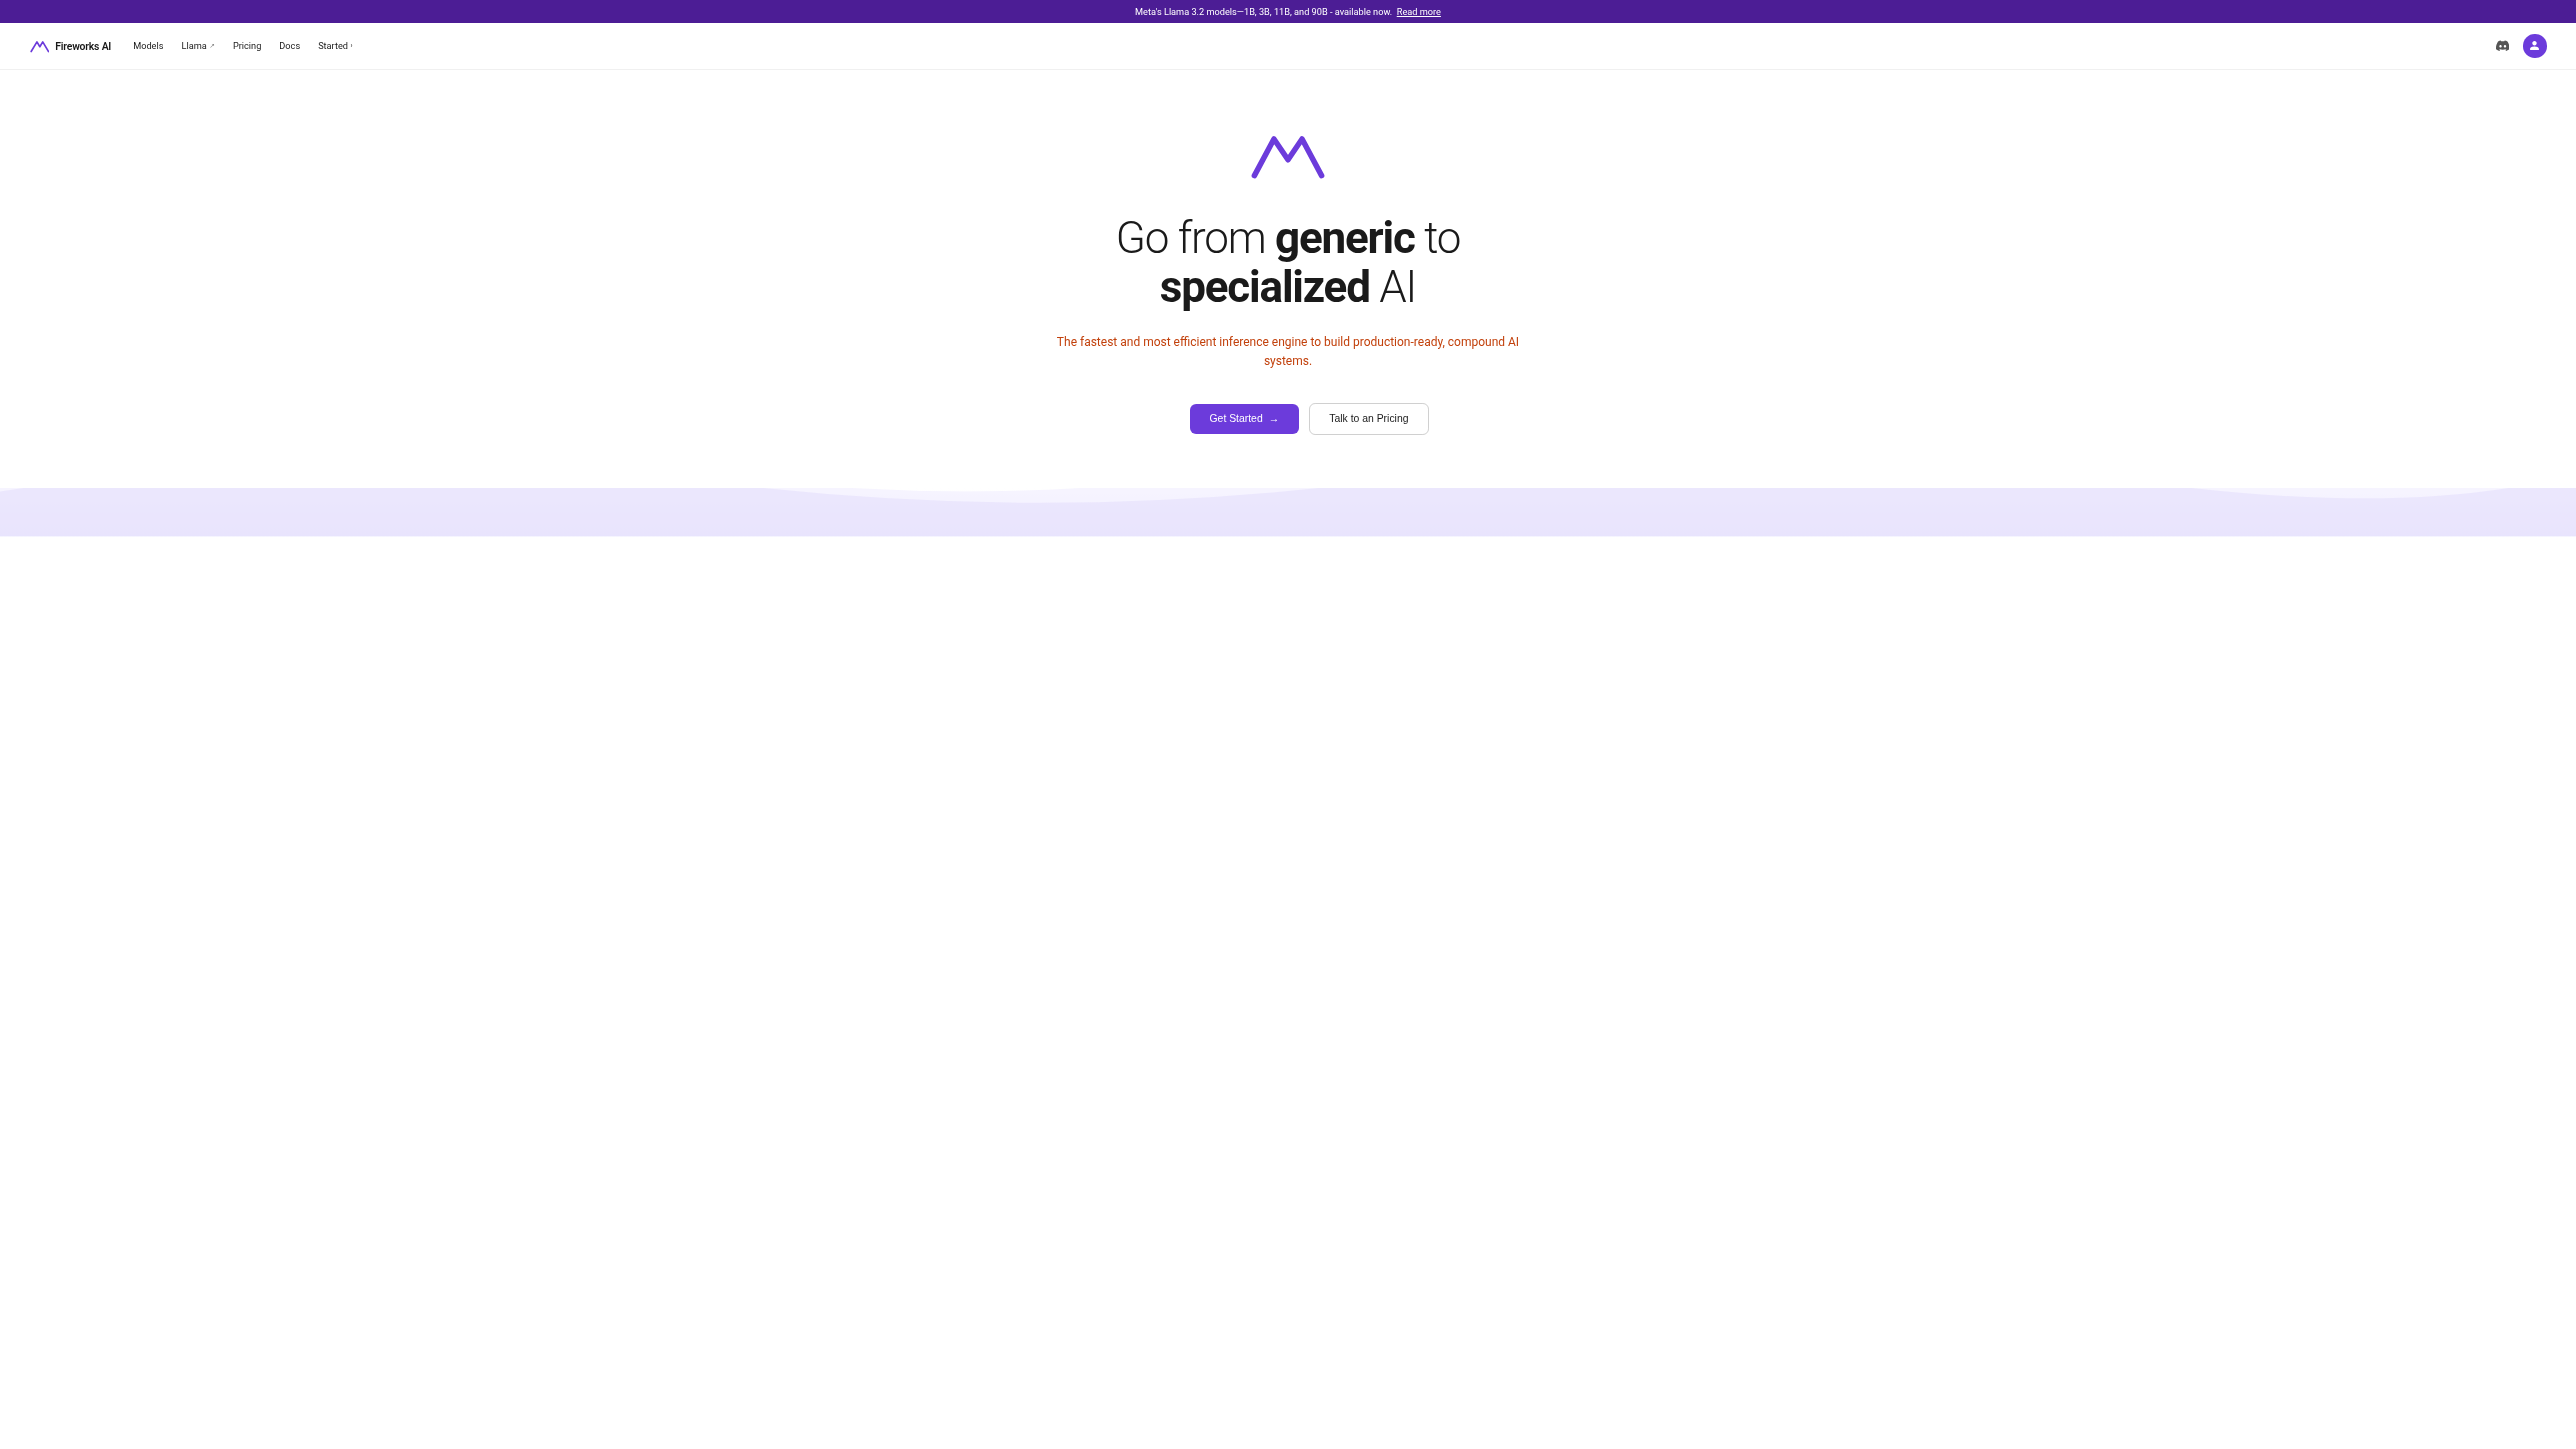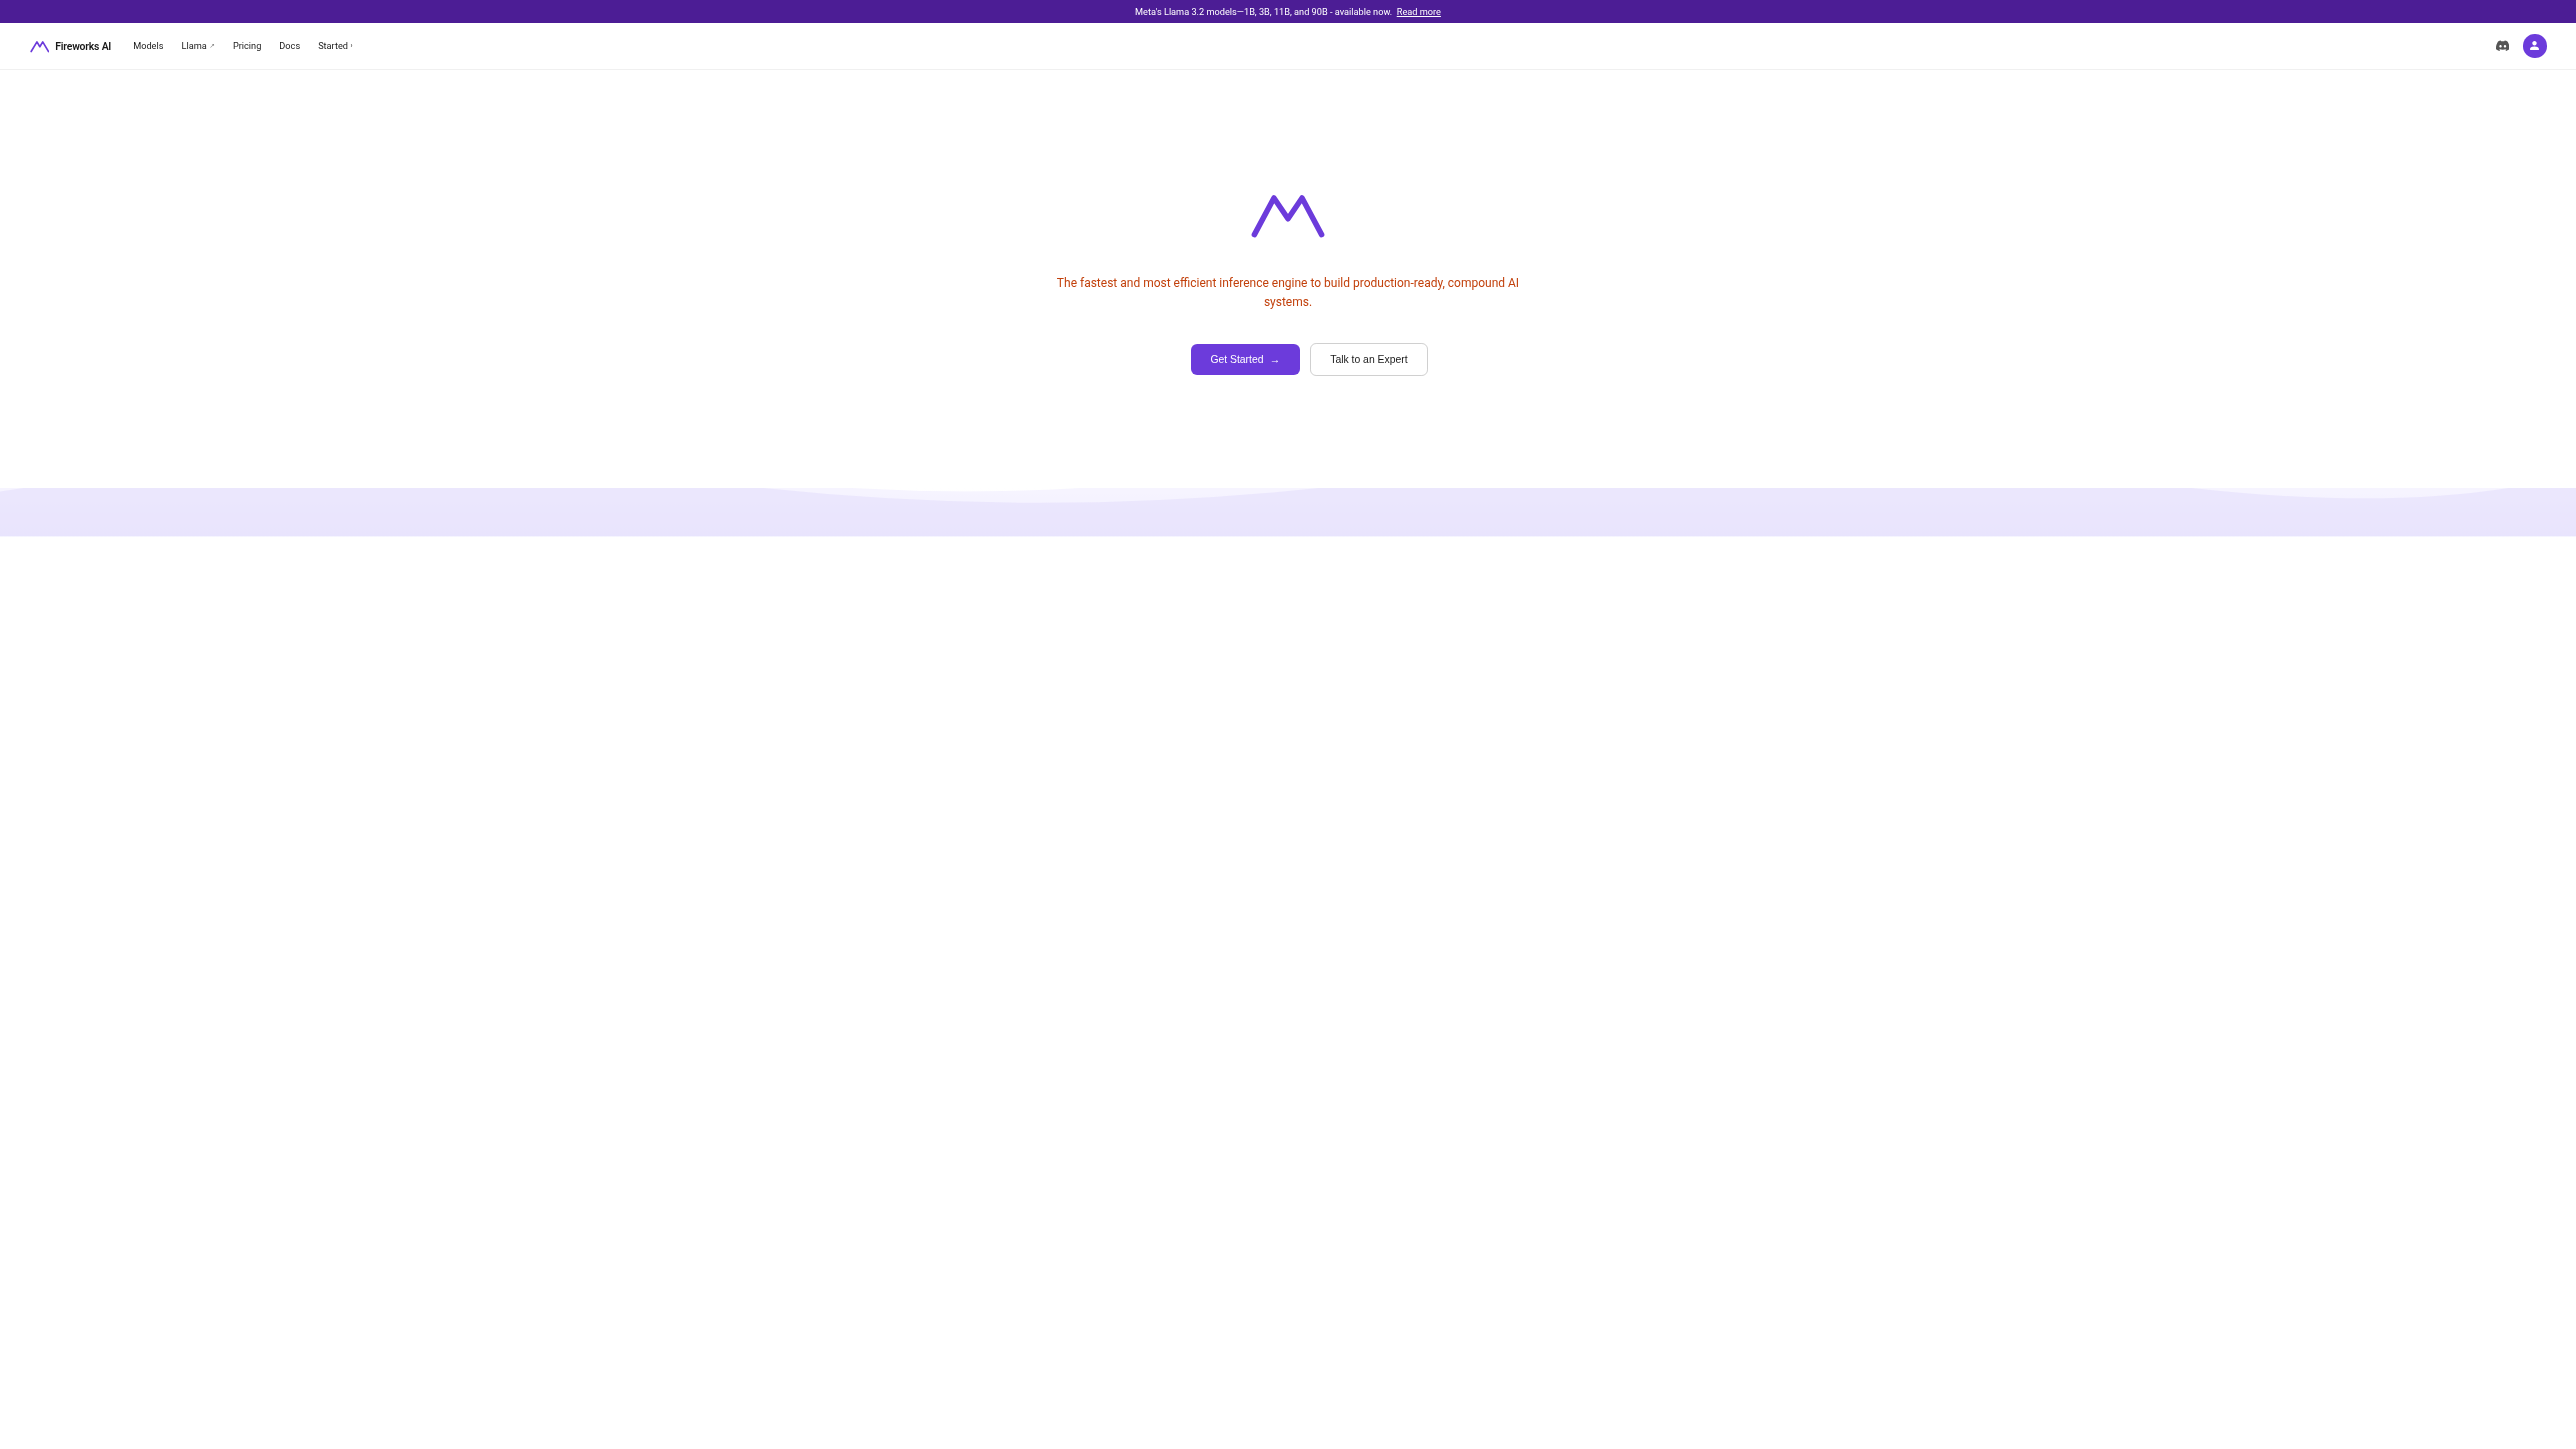--- a/index.html
+++ b/index.html
@@ -267,6 +267,9 @@
     </svg>
   </div>
 
+  <h1 class="hero-title">
+    <span>Go from </span><span class="bold">generic</span><span> to </span><span class="bold">specialized</span><span> AI</span>
+  </h1>
 
   <p class="hero-subtitle">The fastest and most efficient inference engine to build production-ready, compound AI systems.</p>
 

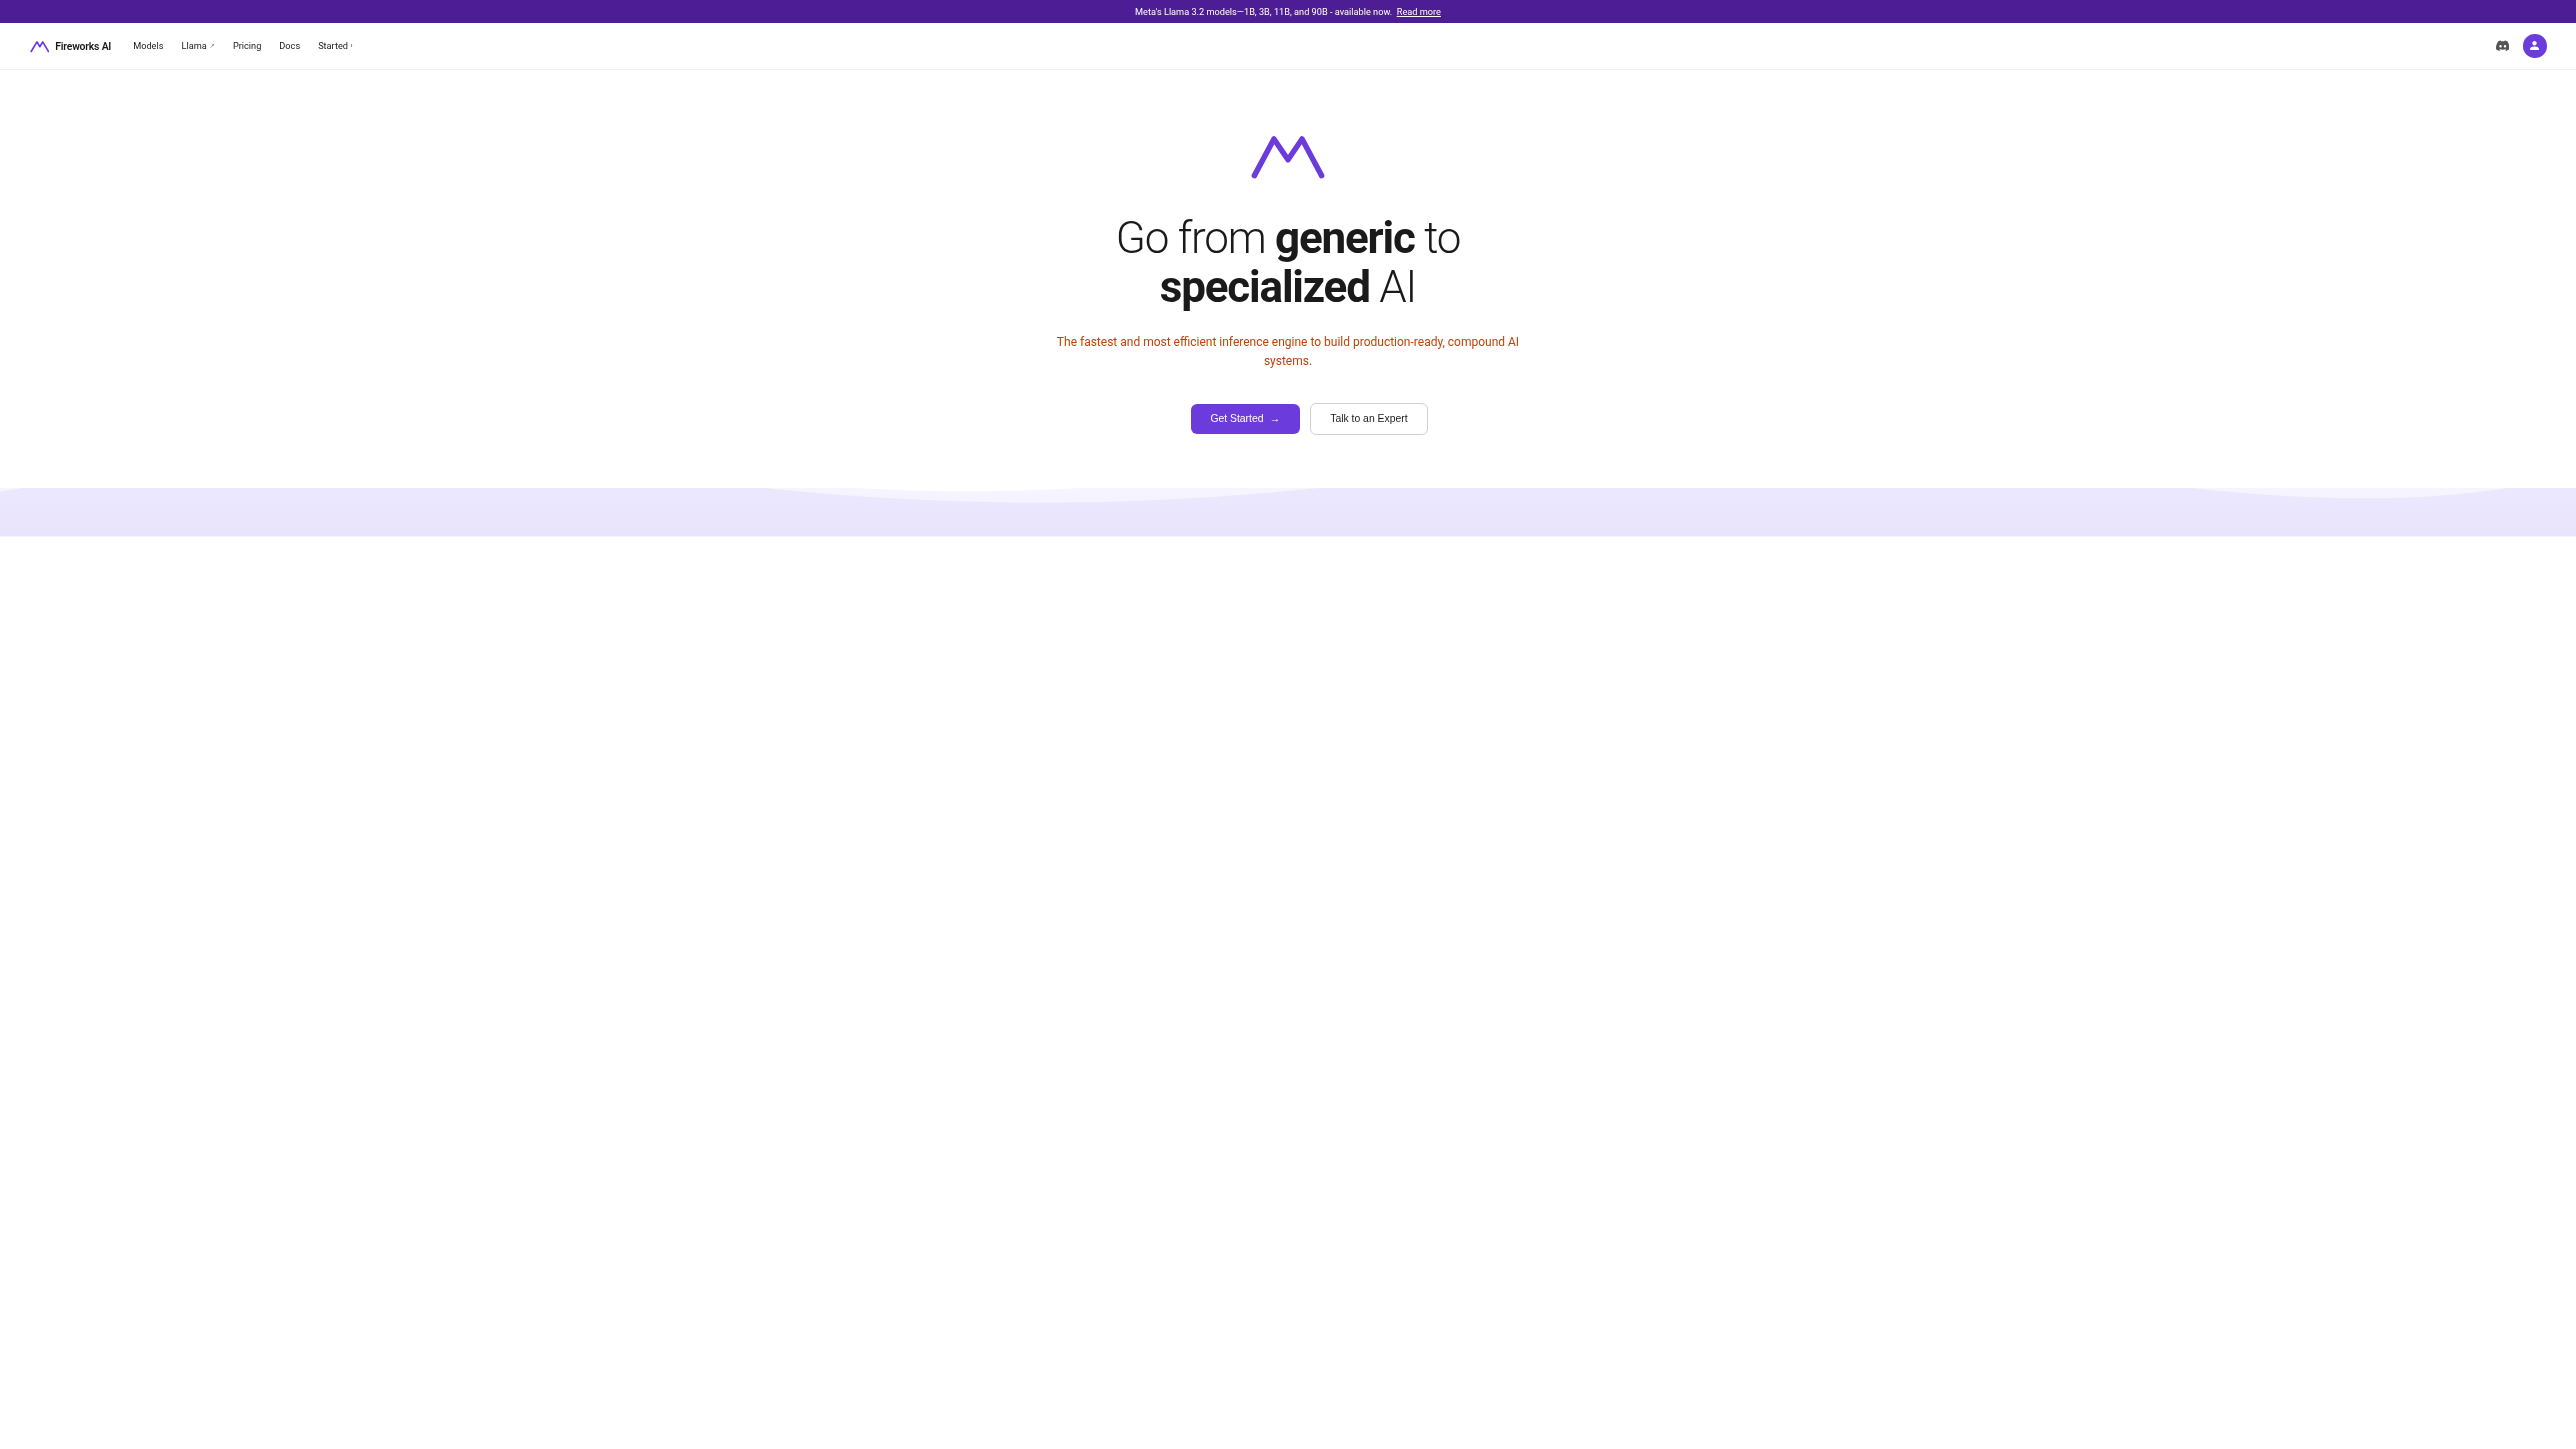--- a/index.html
+++ b/index.html
@@ -278,7 +278,7 @@
       <span>Get Started</span>
       <span>→</span>
     </button>
-    <button class="btn-secondary">Talk to an Expert</button>
+    <button class="btn-secondary">Talk to an Pricing</button>
   </div>
 </section>
 

